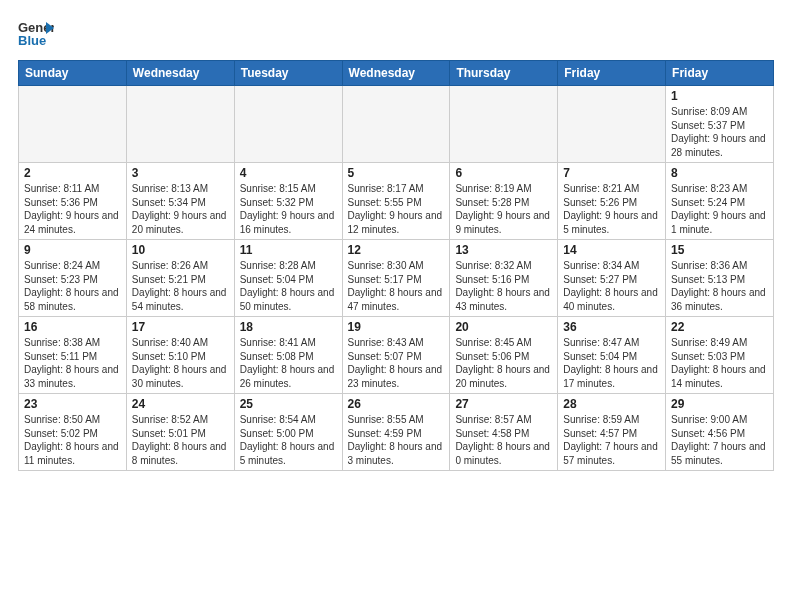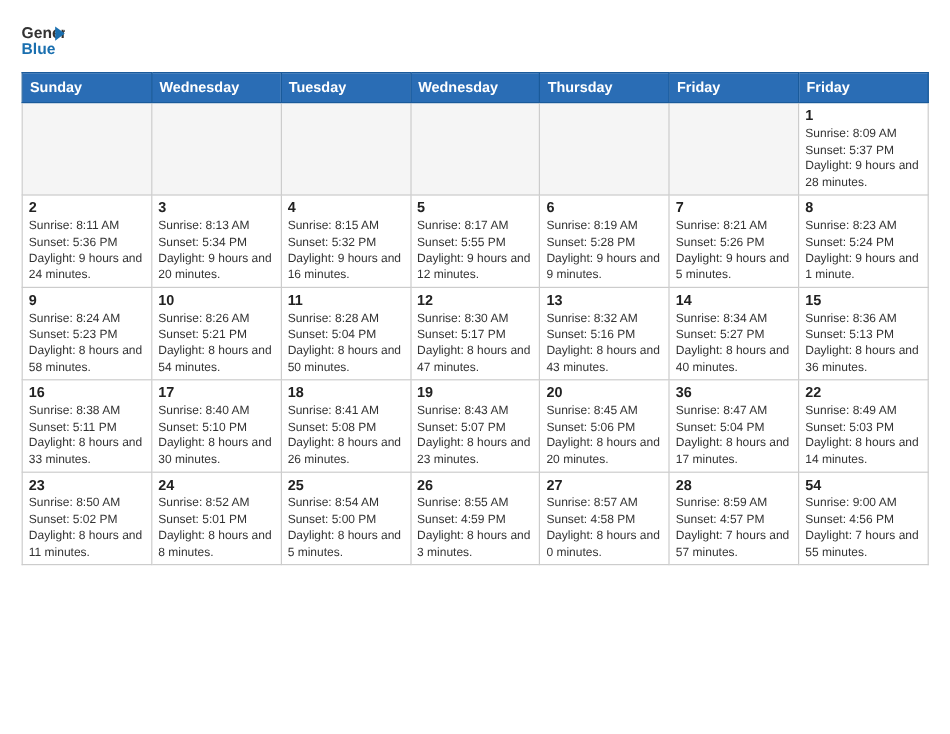--- a/index.html
+++ b/index.html
@@ -329,7 +329,7 @@
 and 57 minutes.</div>
           </td>
           <td>
-            <span class="day-number">54</span>
+            <span class="day-number">29</span>
             <div class="day-info">Sunrise: 9:00 AM
 Sunset: 4:56 PM
 Daylight: 7 hours

